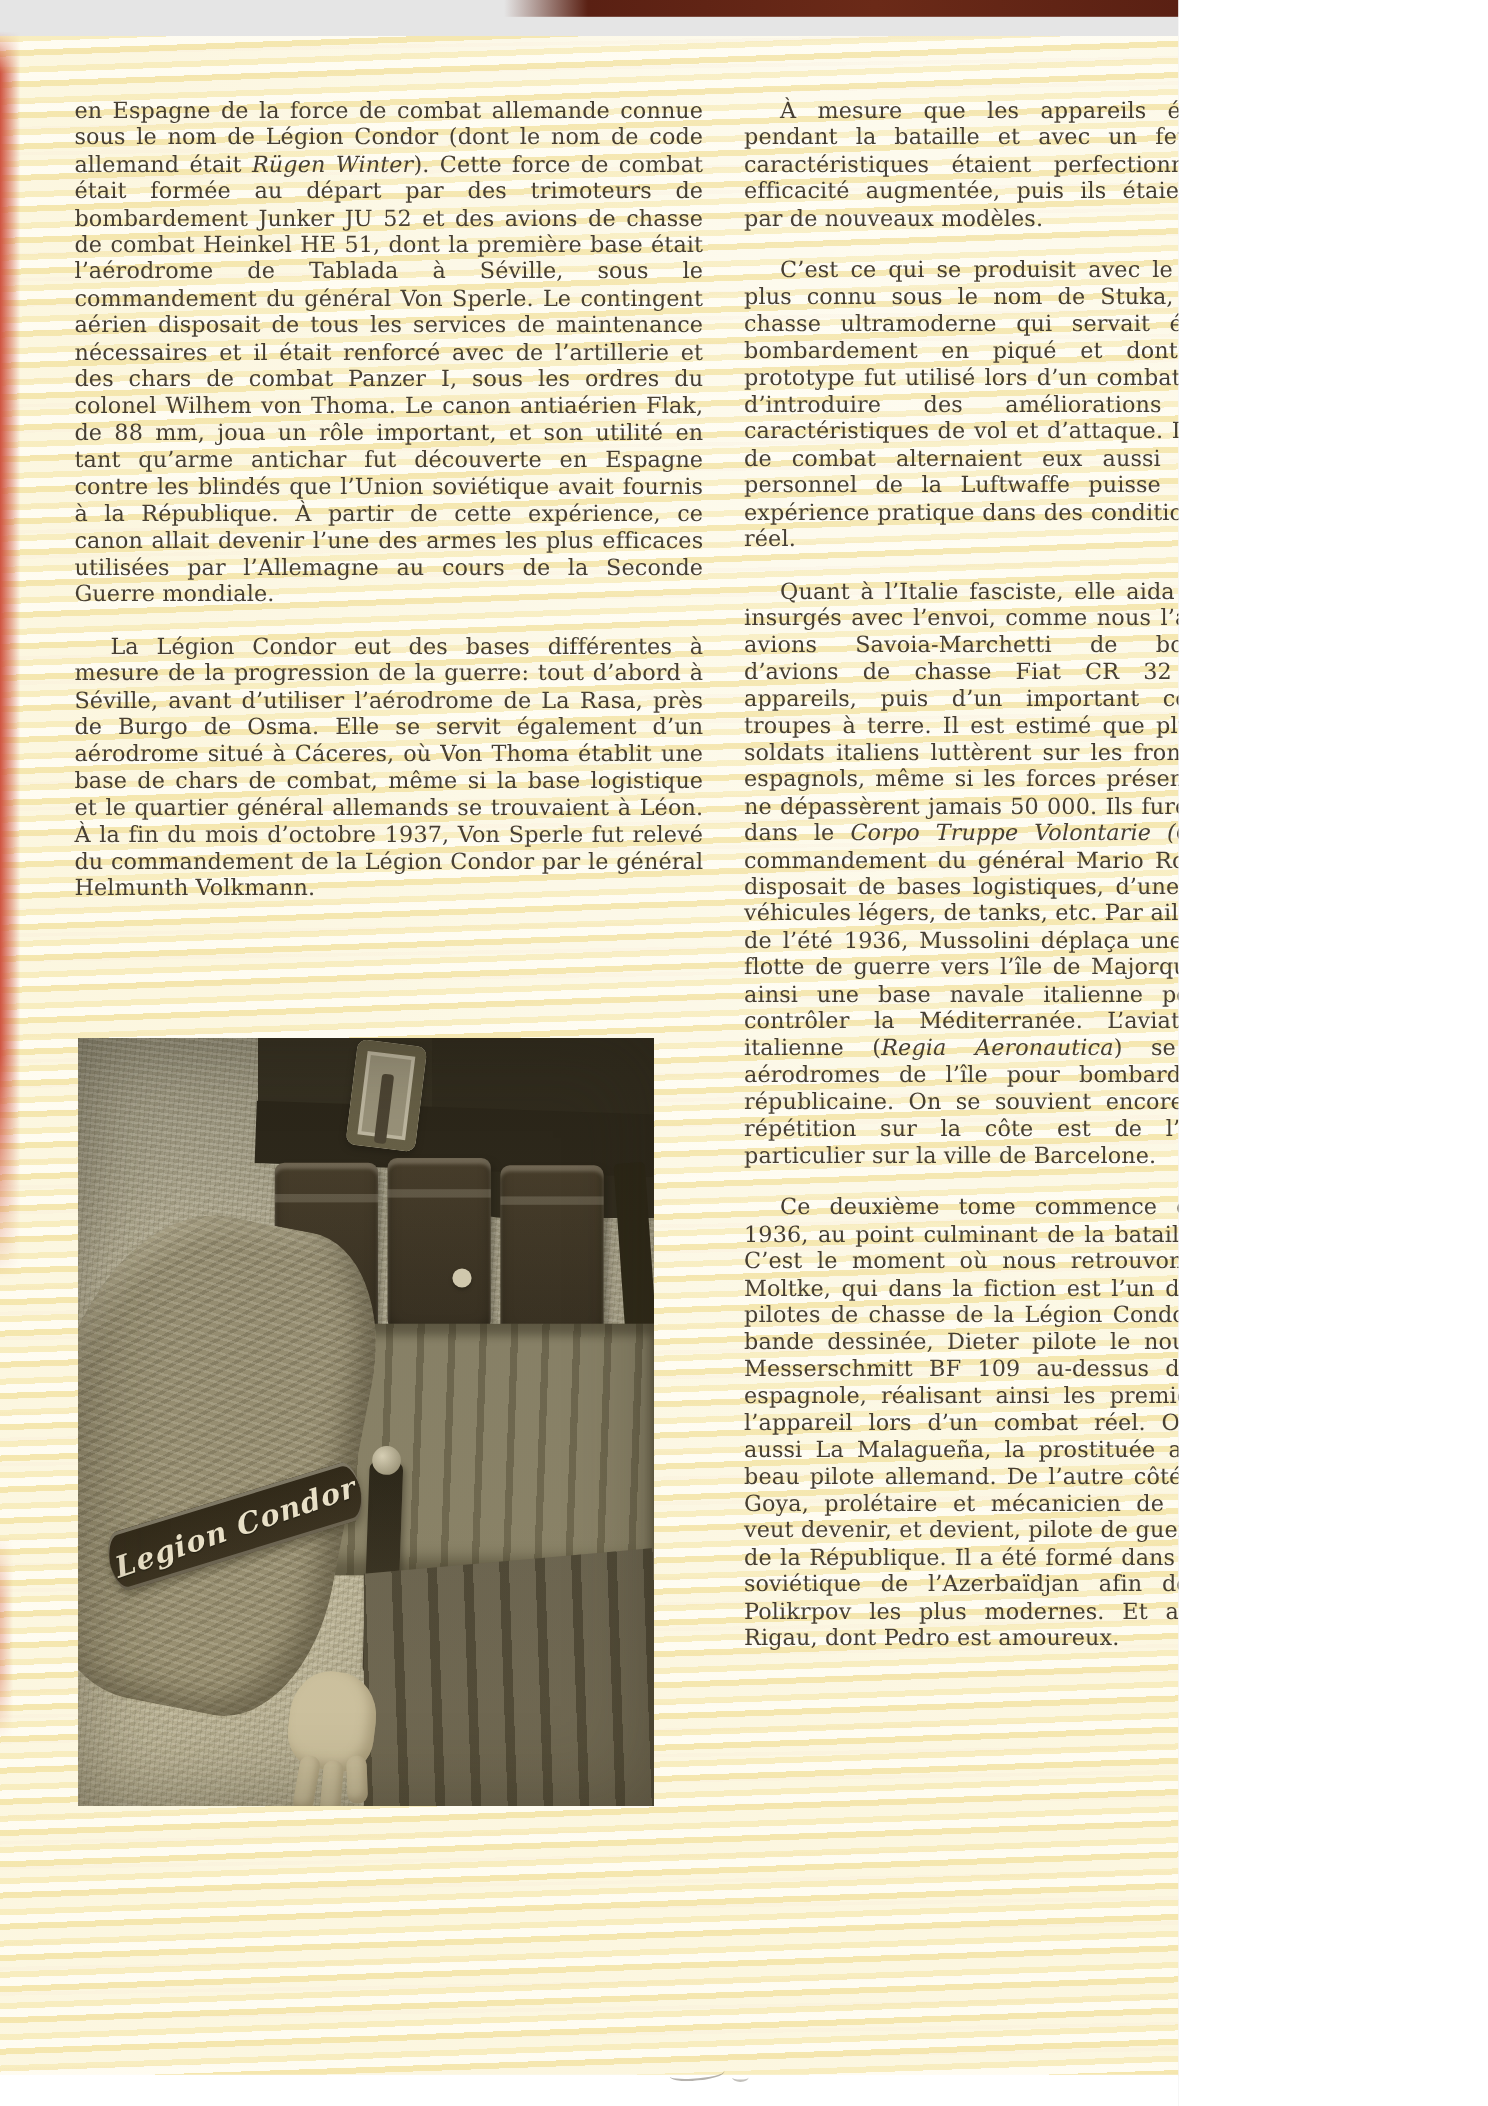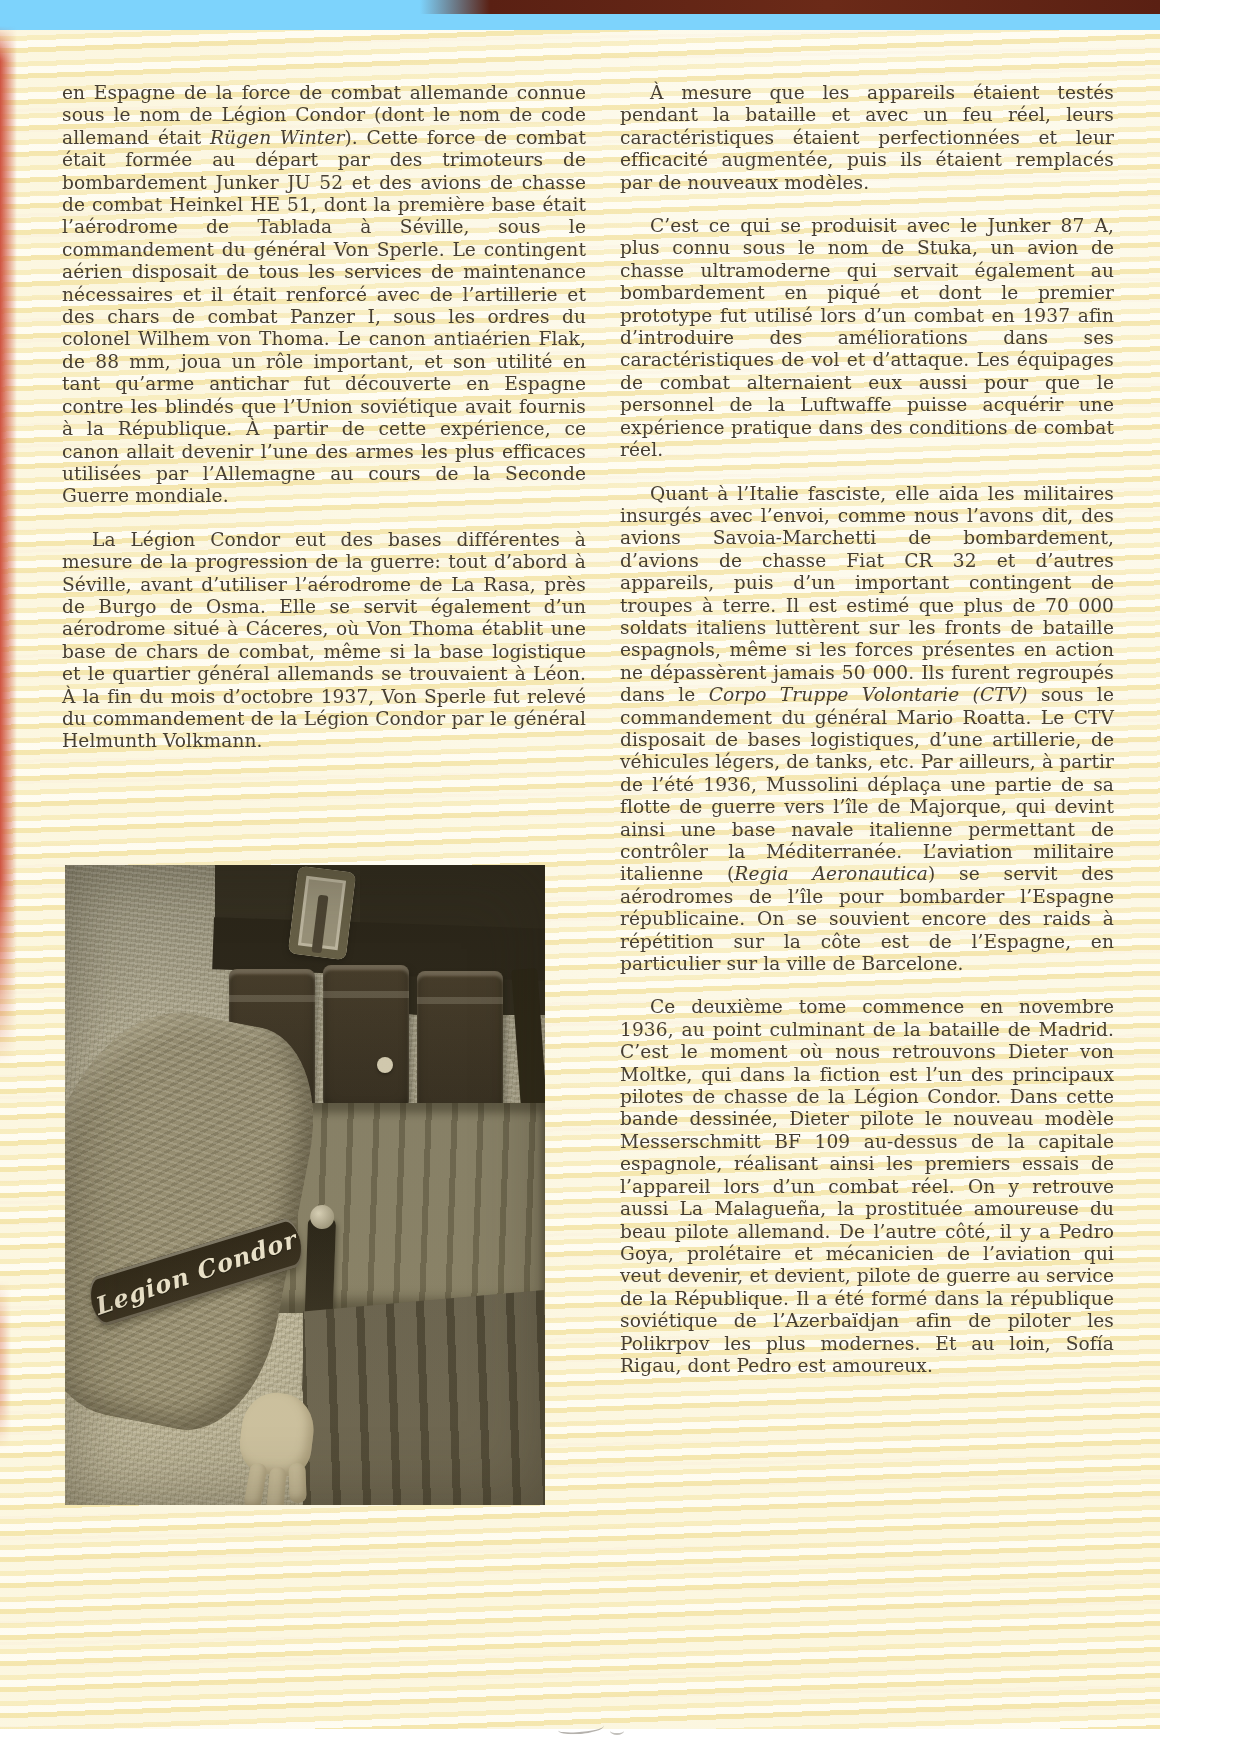--- a/index.html
+++ b/index.html
@@ -13,7 +13,7 @@
   }
   html,body{margin:0;padding:0;background:#ffffff;}
   .page{
-    position:relative;width:1160px;height:1755px;background:#7dd3fc;
+    position:relative;width:982px;height:1755px;background:#e5e5e5;
     overflow:hidden;font-family:"DejaVu Serif",serif;color:var(--ink);
   }
   

